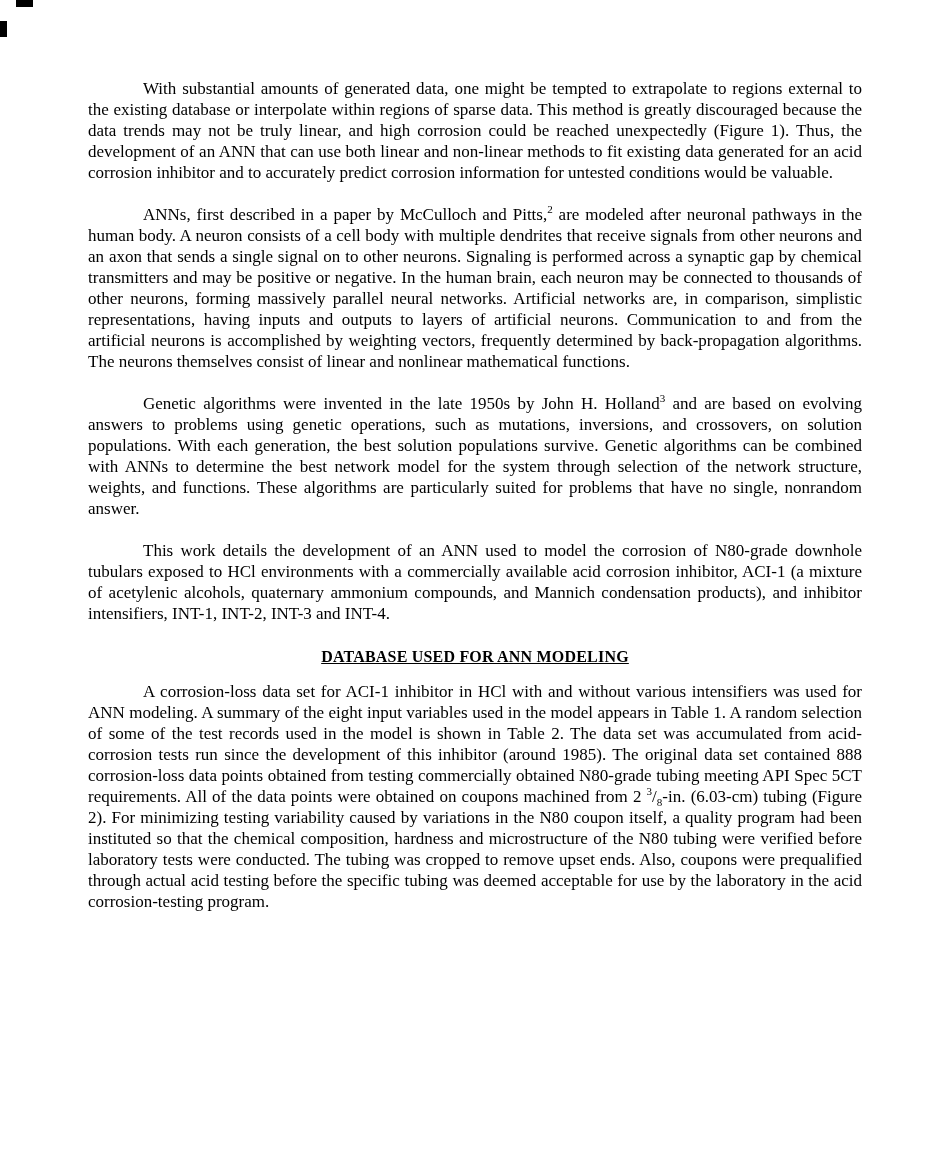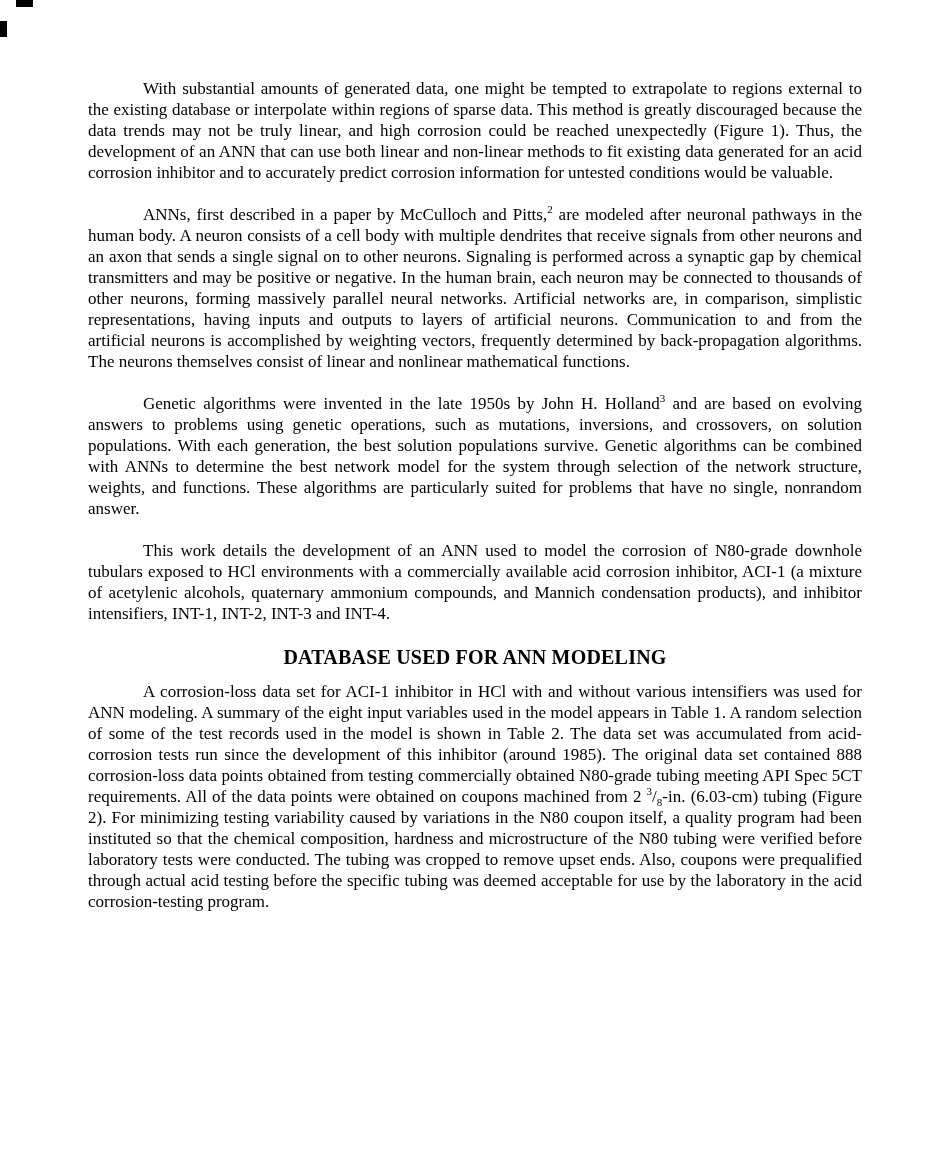--- a/index.html
+++ b/index.html
@@ -60,11 +60,12 @@
   }
   h2.section-heading {
     margin: 2px 0 12px 0;
-    font-size: 20px;
+    font-size: 16px;
     line-height: 24px;
     font-weight: bold;
     text-align: center;
     letter-spacing: 0.2px;
+    text-decoration: underline;
   }
   .stray-mark {
     position: absolute;

